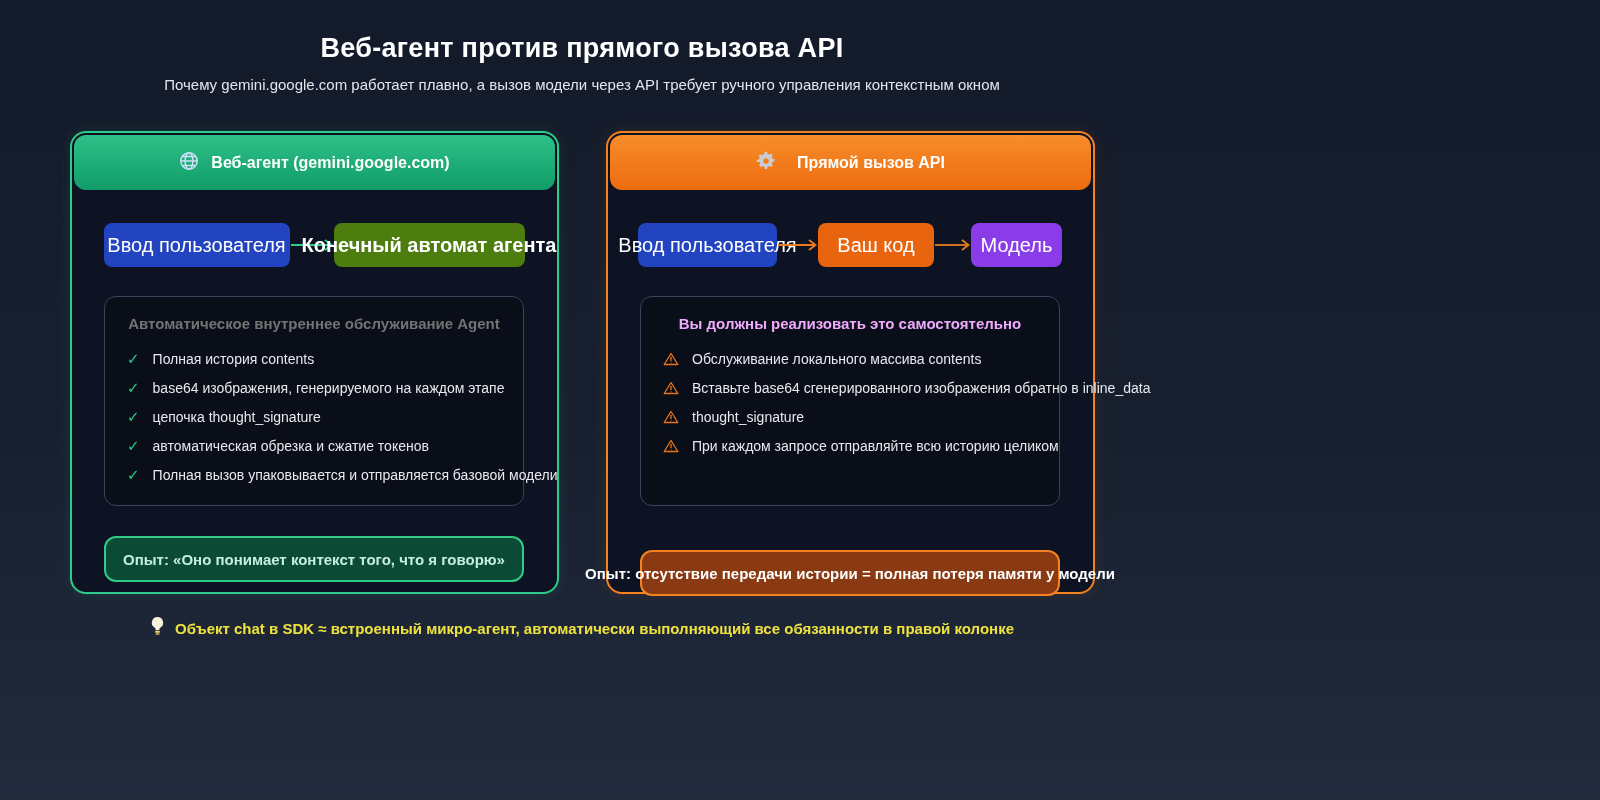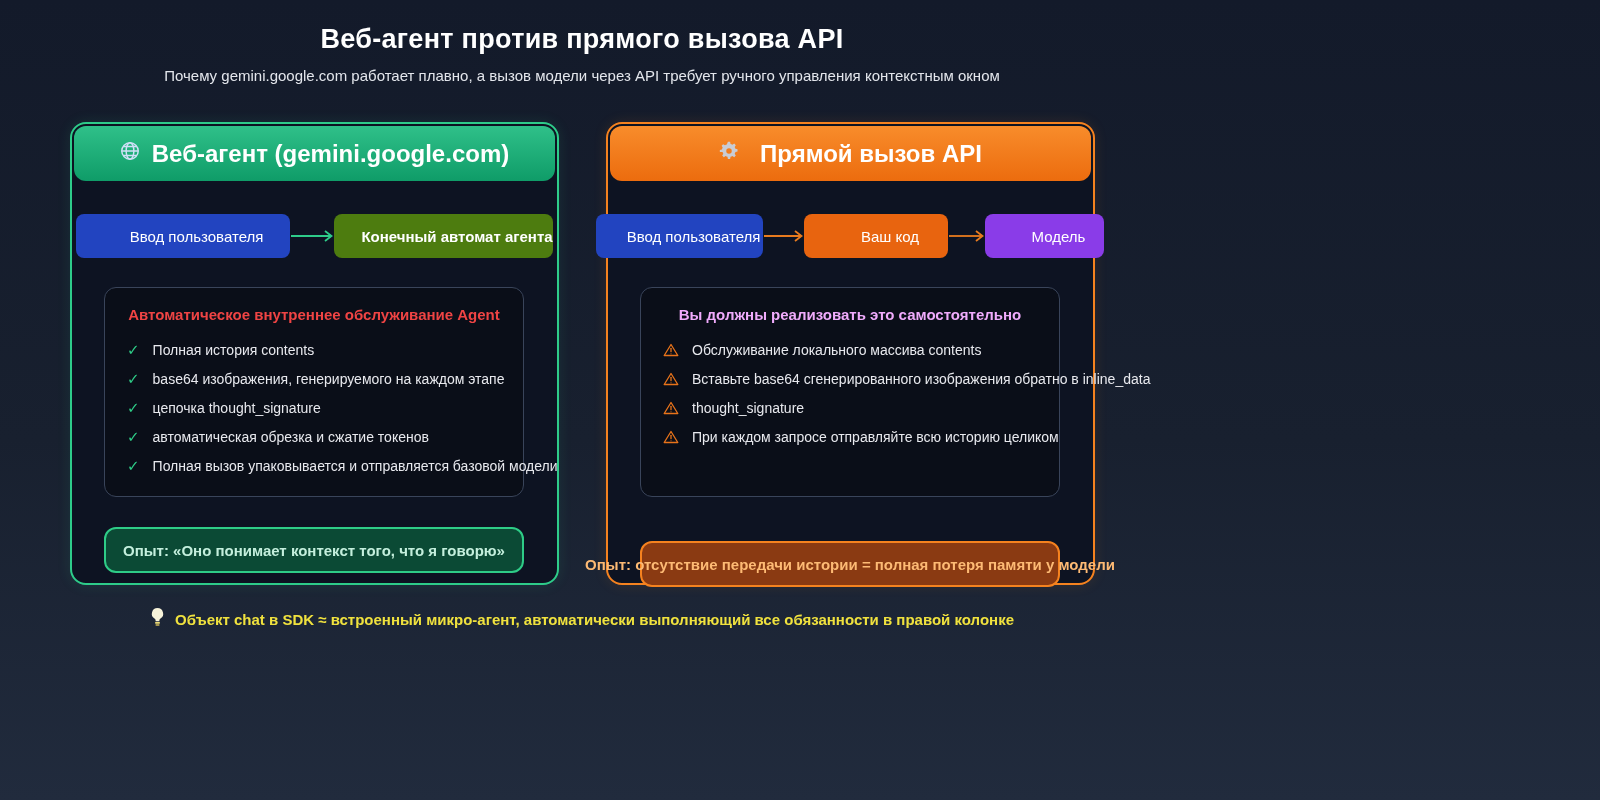--- a/index.html
+++ b/index.html
@@ -12,7 +12,7 @@
   .wrap{width:1164px;padding-top:24px;position:relative;}
   .title{
     text-align:center;color:#ffffff;font-size:27px;font-weight:bold;
-    margin:0;letter-spacing:.3px;
+    margin:9px;letter-spacing:.3px;
   }
   .subtitle{
     text-align:center;color:#e3e6ec;font-size:15px;margin:12px 0 0;

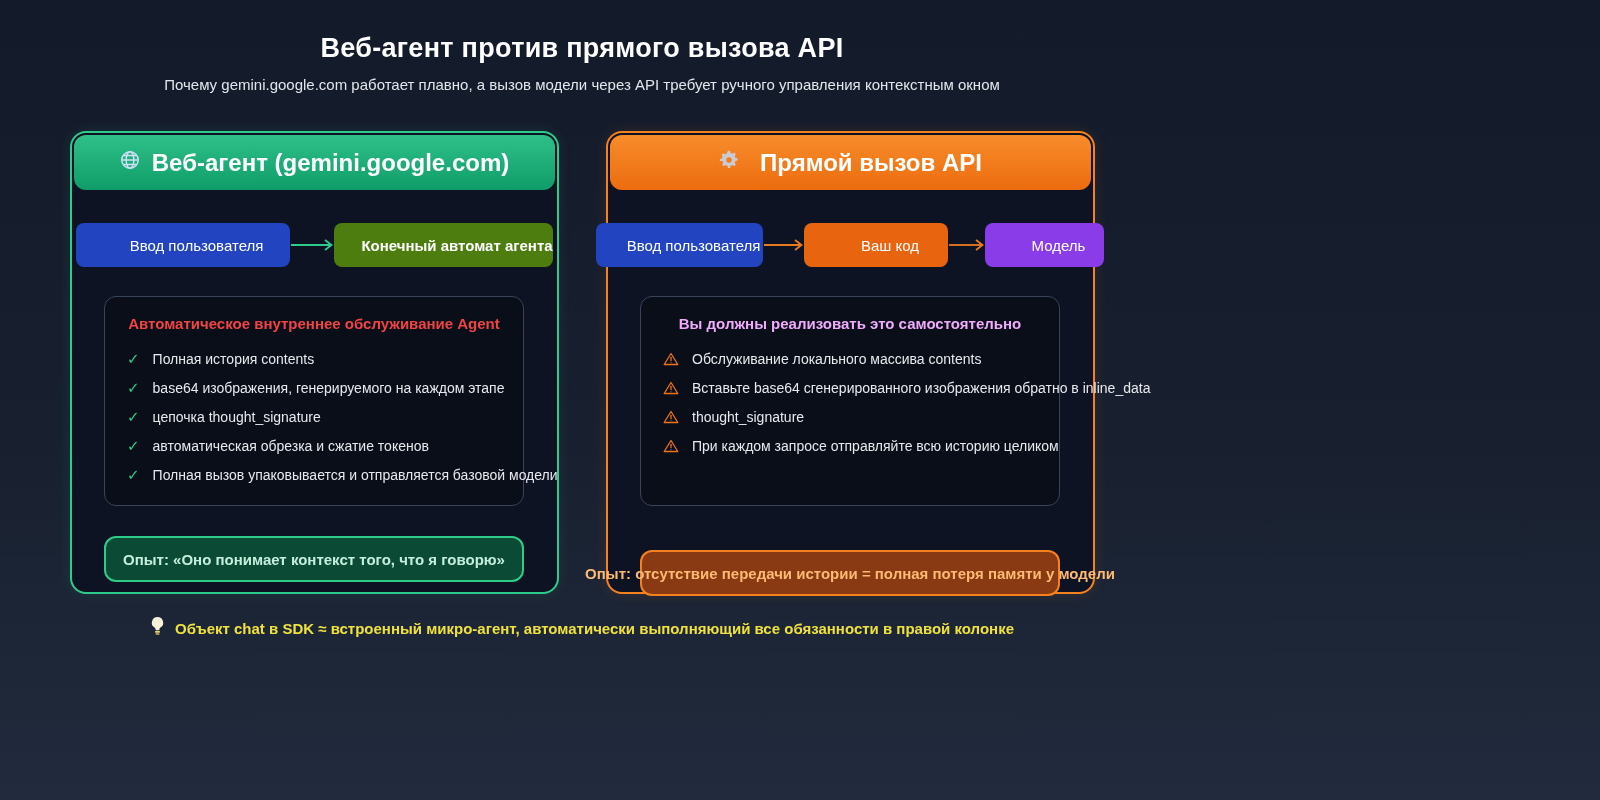--- a/index.html
+++ b/index.html
@@ -27,7 +27,7 @@
   .panel-header{
     height:55px;margin:2px 2px 0;border-radius:12px;
     display:flex;align-items:center;justify-content:center;gap:11px;
-    color:#ffffff;font-size:24px;font-weight:bold;
+    color:#ffffff;font-size:16px;font-weight:bold;
   }
   .panel.green .panel-header{background:linear-gradient(180deg,#2fc089 0%,#0f9c68 100%);}
   .panel.orange .panel-header{background:linear-gradient(180deg,#f88c2b 0%,#ec6c0e 100%);gap:20px;}

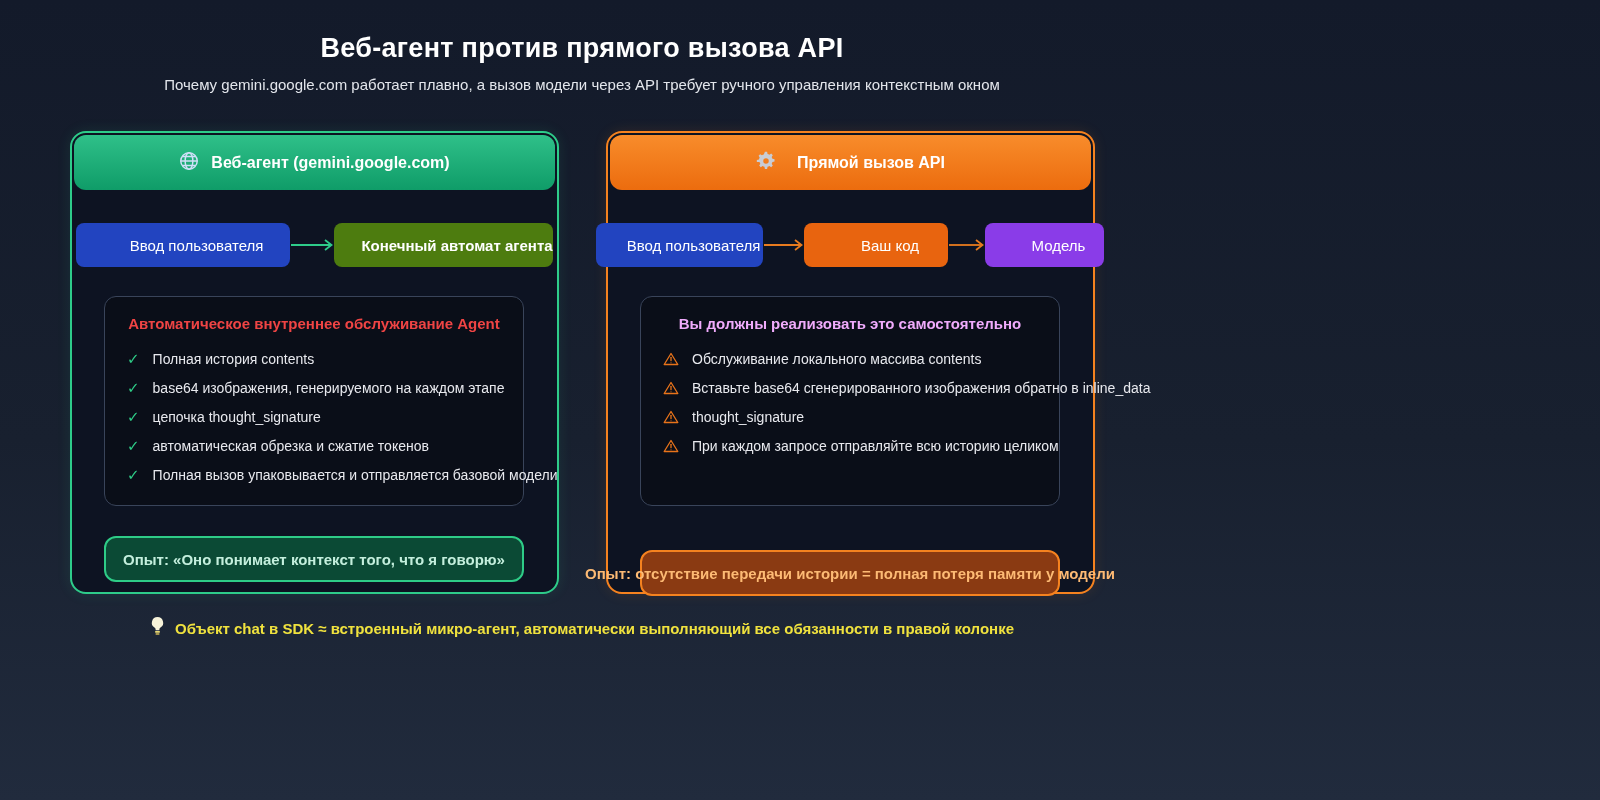--- a/index.html
+++ b/index.html
@@ -34,7 +34,7 @@
   .flow{display:flex;align-items:center;justify-content:center;margin-top:33px;}
   .fbox{
     height:44px;border-radius:8px;display:flex;align-items:center;justify-content:center;
-    color:#ffffff;font-size:15px;white-space:nowrap;overflow:visible;flex:none;padding-left:28px;
+    color:#ffffff;font-size:20px;white-space:nowrap;overflow:visible;flex:none;
   }
   .fbox.blue{background:#2244c0;}
   .fbox.teal{background:#4d7c0f;font-weight:bold;}

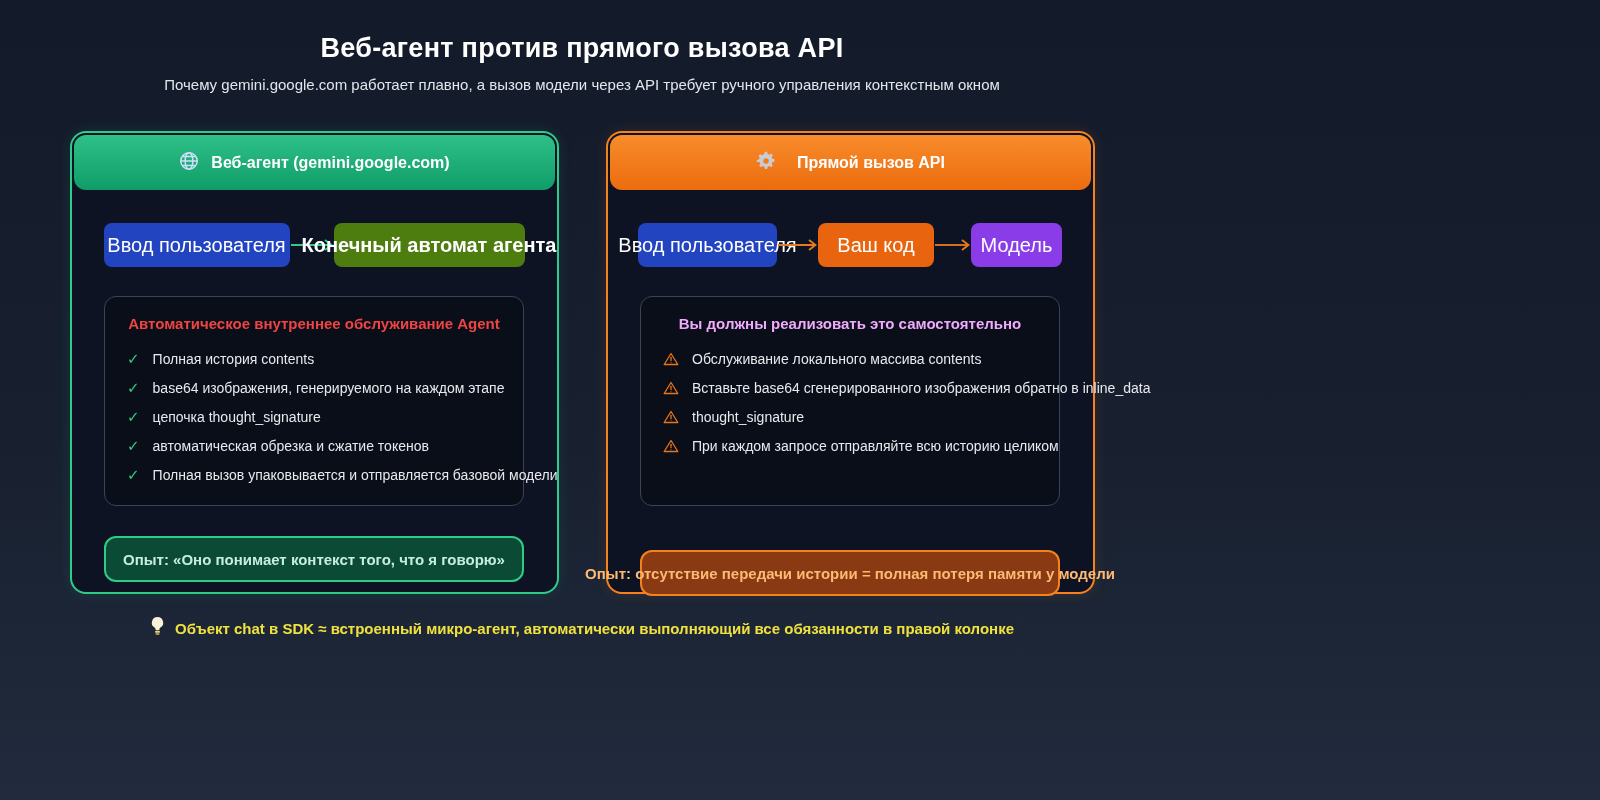--- a/index.html
+++ b/index.html
@@ -47,7 +47,7 @@
     padding:18px 22px 0;
   }
   .inner-title{font-size:15px;font-weight:bold;text-align:center;margin:0 0 12px;white-space:nowrap;}
-  .inner-title.g{color:#ef4444;}
+  .inner-title.g{color:#737373;}
   .inner-title.o{color:#f0abfc;}
   .item{
     display:flex;align-items:center;gap:13px;height:29px;

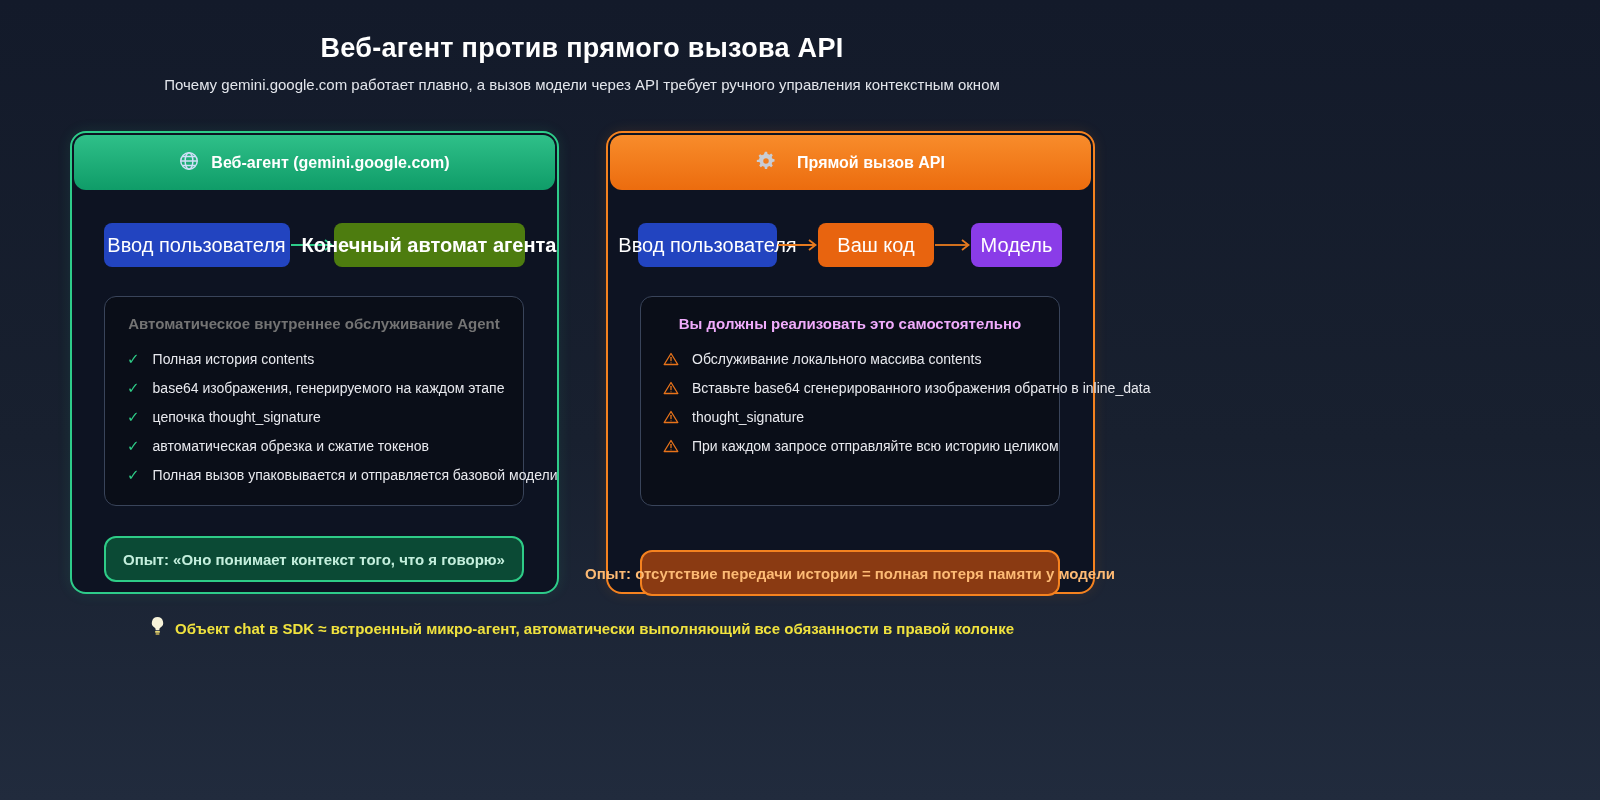--- a/index.html
+++ b/index.html
@@ -61,7 +61,7 @@
     font-size:15px;font-weight:bold;white-space:nowrap;overflow:visible;
   }
   .exp.g{background:#0b4a35;border:2px solid #2ecc87;color:#c4efdd;}
-  .exp.o{background:#8a3a12;border:2px solid #f5821f;color:#fdba74;margin-top:44px;}
+  .exp.o{background:#8a3a12;border:2px solid #f5821f;color:#ffffff;margin-top:44px;}
   .footnote{
     margin-top:22px;display:flex;align-items:center;justify-content:center;gap:10px;
     color:#f0e23e;font-size:15px;font-weight:bold;

